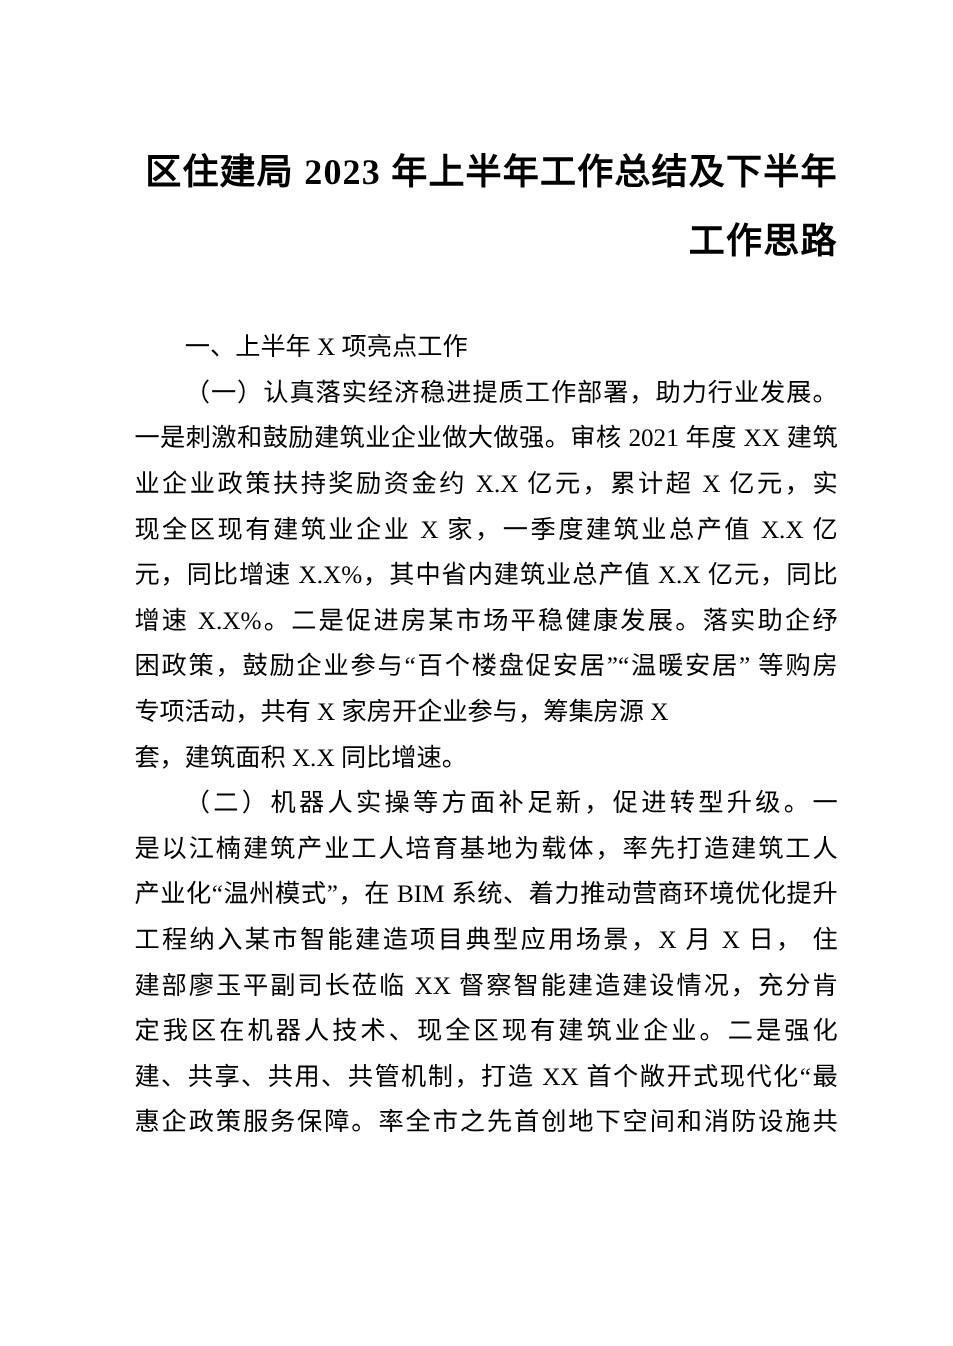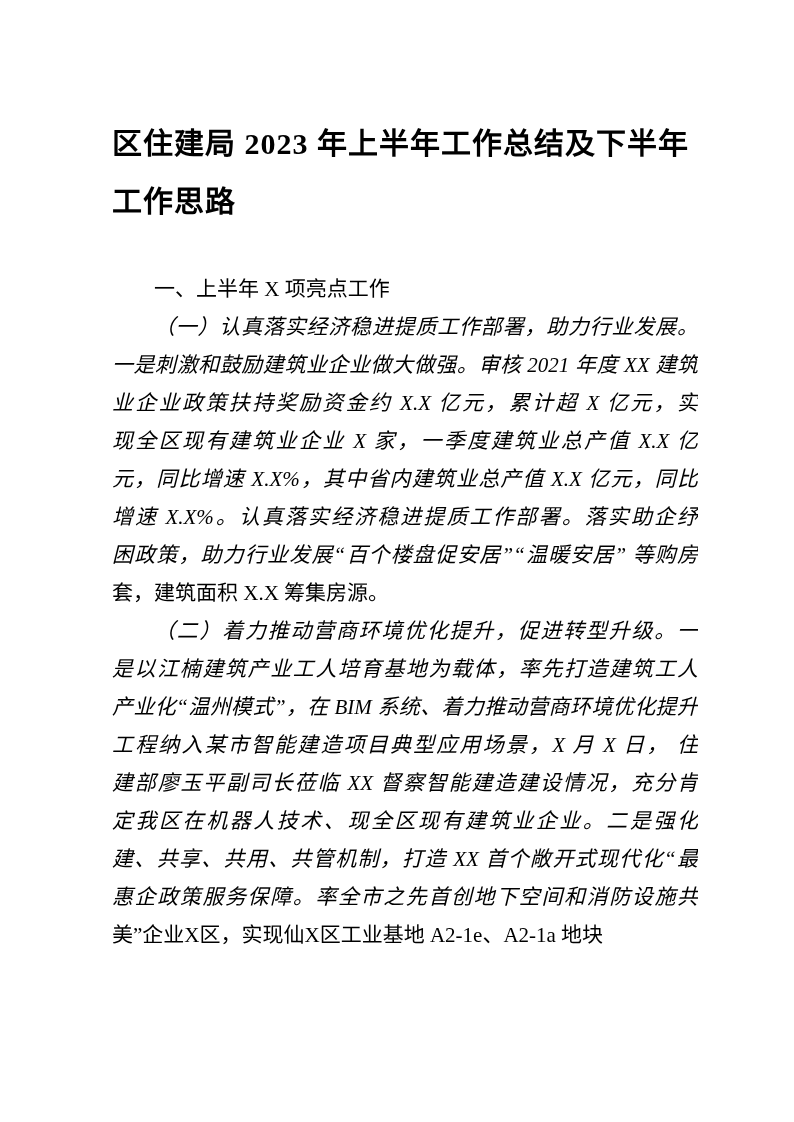--- a/index.html
+++ b/index.html
@@ -23,7 +23,7 @@
     font-size: 30px;
     font-weight: 700;
     line-height: 58px;
-    text-align: left;
+    text-align: right;
     letter-spacing: 1px;
   }
   .doc-title .title-line {

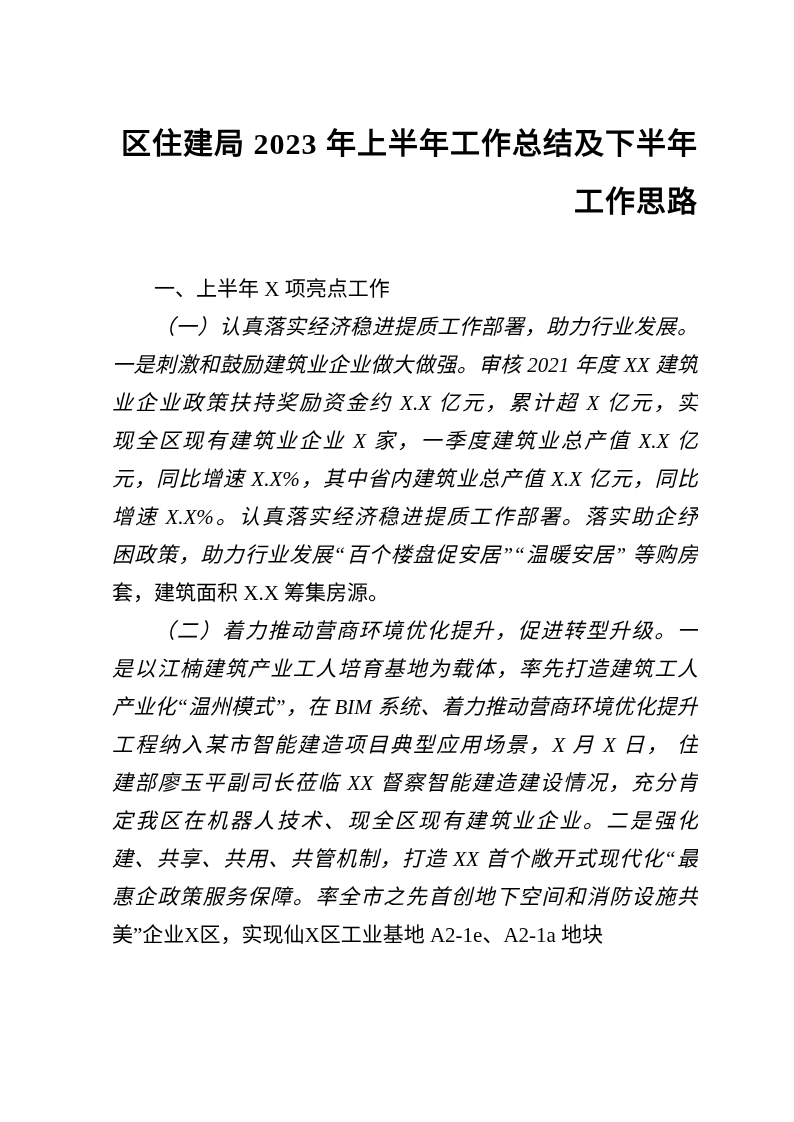--- a/index.html
+++ b/index.html
@@ -47,7 +47,6 @@
     text-align: justify;
     text-align-last: justify;
     white-space: normal;
-    font-style: italic;
   }
   .line.indent {
     text-indent: 42px;

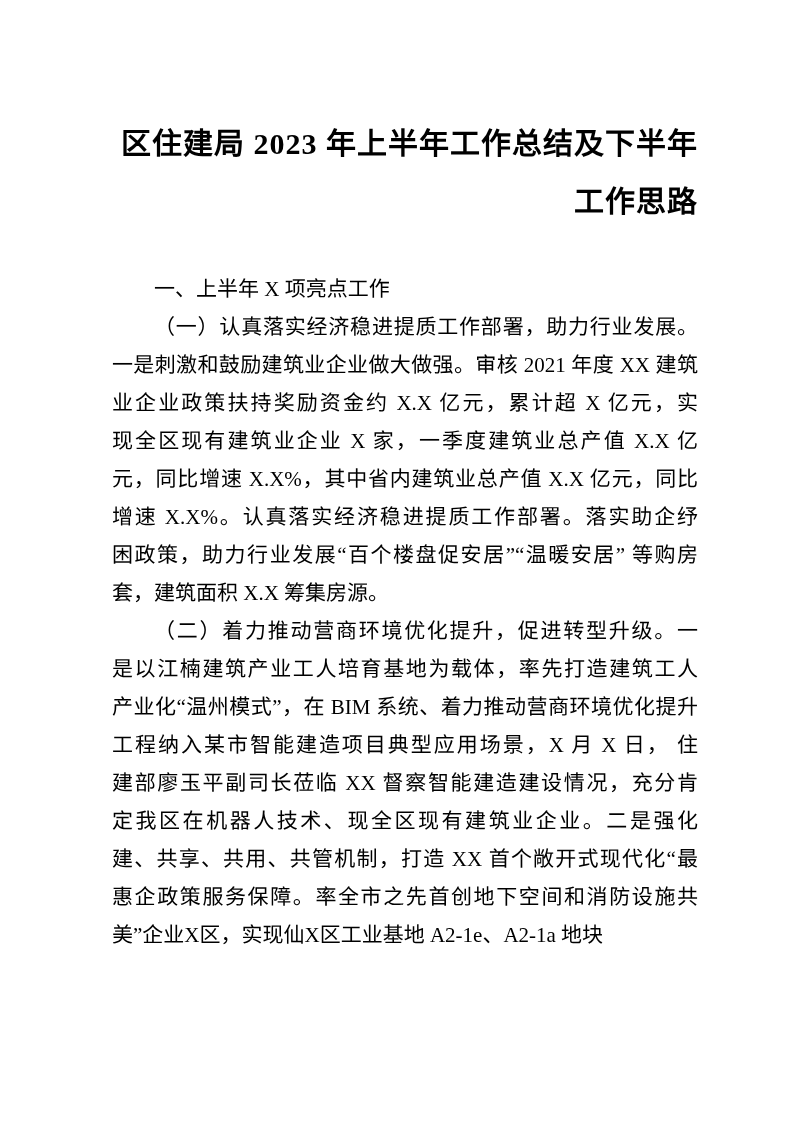--- a/index.html
+++ b/index.html
@@ -69,7 +69,7 @@
     <p class="line full">业企业政策扶持奖励资金约 X.X 亿元，累计超 X 亿元，实</p>
     <p class="line full">现全区现有建筑业企业 X 家，一季度建筑业总产值 X.X 亿</p>
     <p class="line full">元，同比增速 X.X%，其中省内建筑业总产值 X.X 亿元，同比</p>
-    <p class="line full">增速 X.X%。认真落实经济稳进提质工作部署。落实助企纾</p>
+    <p class="line full">增速 X.X%。二是促进房某市场平稳健康发展。落实助企纾</p>
     <p class="line full">困政策，助力行业发展“百个楼盘促安居”“温暖安居” 等购房</p>
     <p class="line">套，建筑面积 X.X 筹集房源。</p>
     <p class="line indent full">（二）着力推动营商环境优化提升，促进转型升级。一</p>

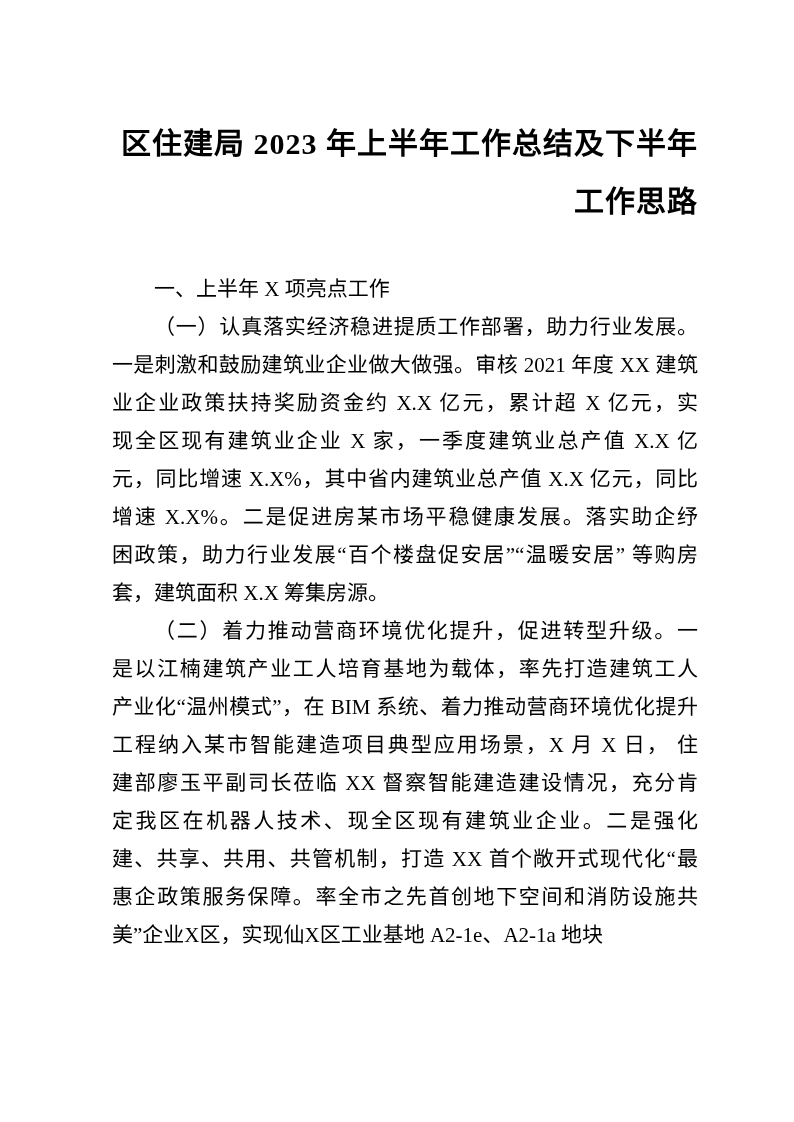--- a/index.html
+++ b/index.html
@@ -70,7 +70,7 @@
     <p class="line full">现全区现有建筑业企业 X 家，一季度建筑业总产值 X.X 亿</p>
     <p class="line full">元，同比增速 X.X%，其中省内建筑业总产值 X.X 亿元，同比</p>
     <p class="line full">增速 X.X%。二是促进房某市场平稳健康发展。落实助企纾</p>
-    <p class="line full">困政策，助力行业发展“百个楼盘促安居”“温暖安居” 等购房</p>
+    <p class="line full">困政策，鼓励企业参与“百个楼盘促安居”“温暖安居” 等购房</p>
     <p class="line">套，建筑面积 X.X 筹集房源。</p>
     <p class="line indent full">（二）着力推动营商环境优化提升，促进转型升级。一</p>
     <p class="line full">是以江楠建筑产业工人培育基地为载体，率先打造建筑工人</p>

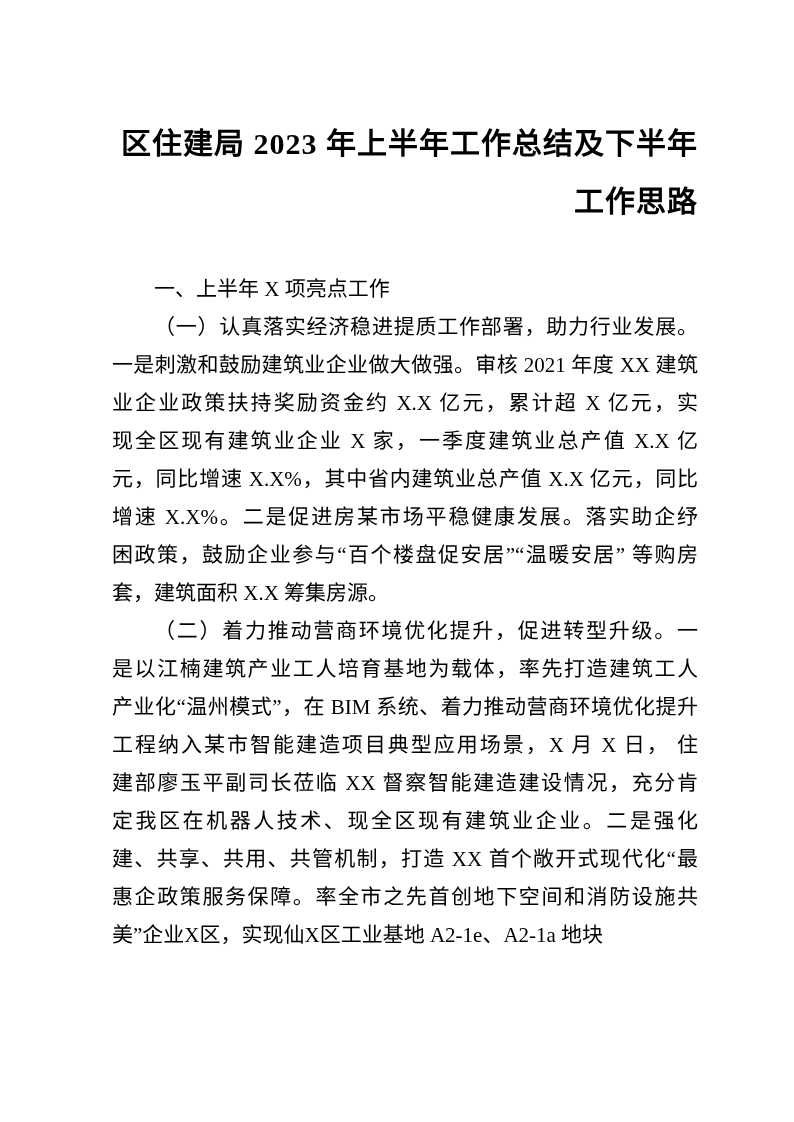--- a/index.html
+++ b/index.html
@@ -71,6 +71,7 @@
     <p class="line full">元，同比增速 X.X%，其中省内建筑业总产值 X.X 亿元，同比</p>
     <p class="line full">增速 X.X%。二是促进房某市场平稳健康发展。落实助企纾</p>
     <p class="line full">困政策，鼓励企业参与“百个楼盘促安居”“温暖安居” 等购房</p>
+    <p class="line">专项活动，共有 X 家房开企业参与，筹集房源 X</p>
     <p class="line">套，建筑面积 X.X 筹集房源。</p>
     <p class="line indent full">（二）着力推动营商环境优化提升，促进转型升级。一</p>
     <p class="line full">是以江楠建筑产业工人培育基地为载体，率先打造建筑工人</p>

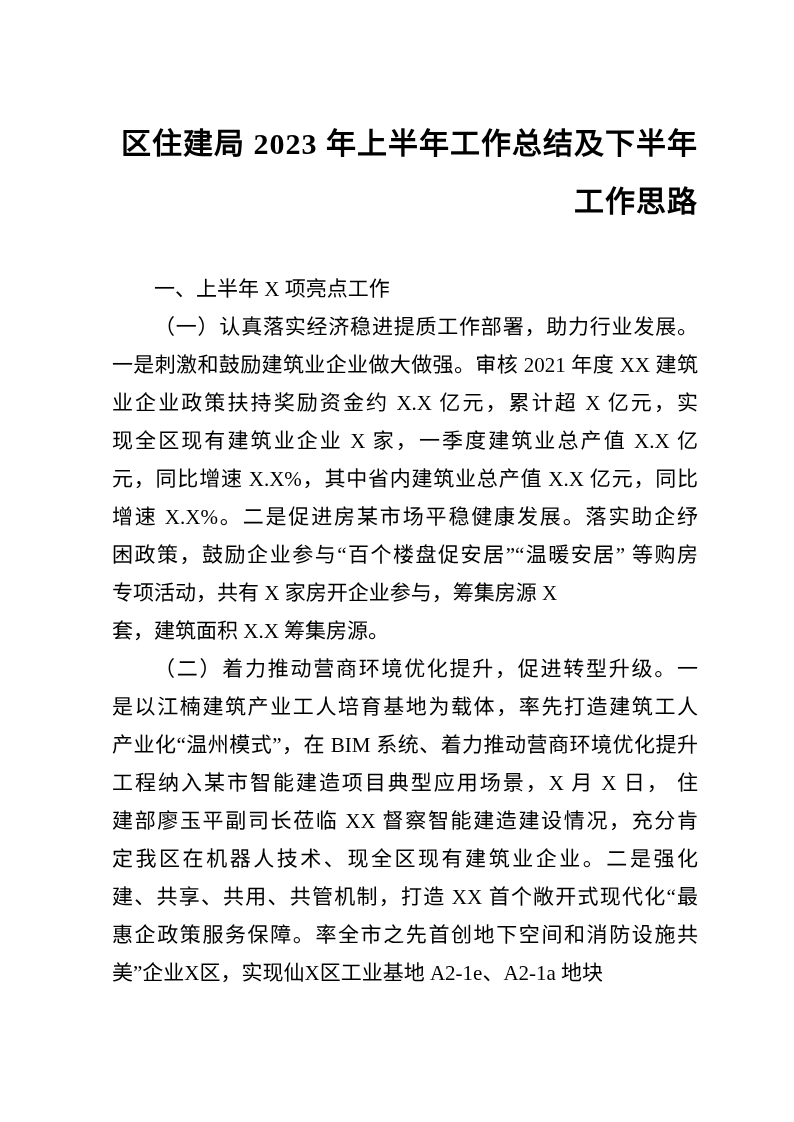--- a/index.html
+++ b/index.html
@@ -72,7 +72,7 @@
     <p class="line full">增速 X.X%。二是促进房某市场平稳健康发展。落实助企纾</p>
     <p class="line full">困政策，鼓励企业参与“百个楼盘促安居”“温暖安居” 等购房</p>
     <p class="line">专项活动，共有 X 家房开企业参与，筹集房源 X</p>
-    <p class="line">套，建筑面积 X.X 筹集房源。</p>
+    <p class="line">套，建筑面积 X.X 同比增速。</p>
     <p class="line indent full">（二）着力推动营商环境优化提升，促进转型升级。一</p>
     <p class="line full">是以江楠建筑产业工人培育基地为载体，率先打造建筑工人</p>
     <p class="line full">产业化“温州模式”，在 BIM 系统、着力推动营商环境优化提升</p>

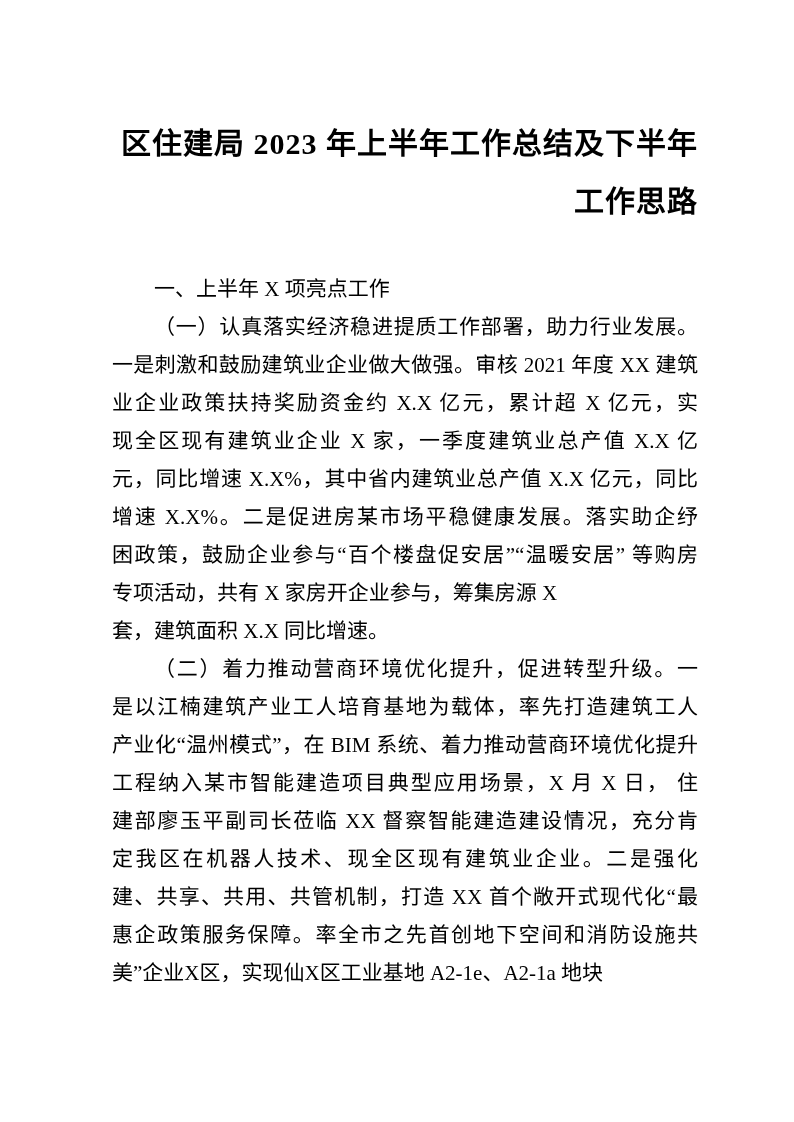--- a/index.html
+++ b/index.html
@@ -73,7 +73,7 @@
     <p class="line full">困政策，鼓励企业参与“百个楼盘促安居”“温暖安居” 等购房</p>
     <p class="line">专项活动，共有 X 家房开企业参与，筹集房源 X</p>
     <p class="line">套，建筑面积 X.X 同比增速。</p>
-    <p class="line indent full">（二）着力推动营商环境优化提升，促进转型升级。一</p>
+    <p class="line indent full">（二）机器人实操等方面补足新，促进转型升级。一</p>
     <p class="line full">是以江楠建筑产业工人培育基地为载体，率先打造建筑工人</p>
     <p class="line full">产业化“温州模式”，在 BIM 系统、着力推动营商环境优化提升</p>
     <p class="line full">工程纳入某市智能建造项目典型应用场景，X 月 X 日， 住</p>

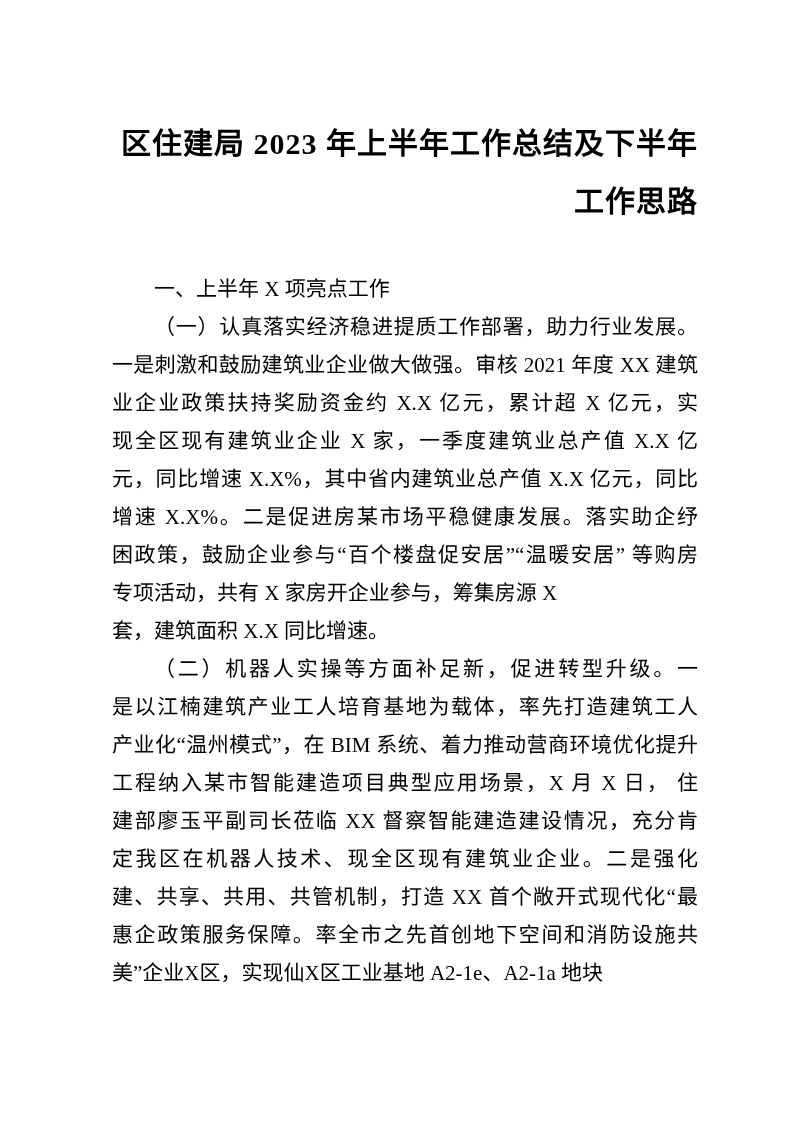--- a/index.html
+++ b/index.html
@@ -81,7 +81,6 @@
     <p class="line full">定我区在机器人技术、现全区现有建筑业企业。二是强化</p>
     <p class="line full">建、共享、共用、共管机制，打造 XX 首个敞开式现代化“最</p>
     <p class="line full">惠企政策服务保障。率全市之先首创地下空间和消防设施共</p>
-    <p class="line">美”企业X区，实现仙X区工业基地 A2-1e、A2-1a 地块</p>
   </div>
 
 </div>

